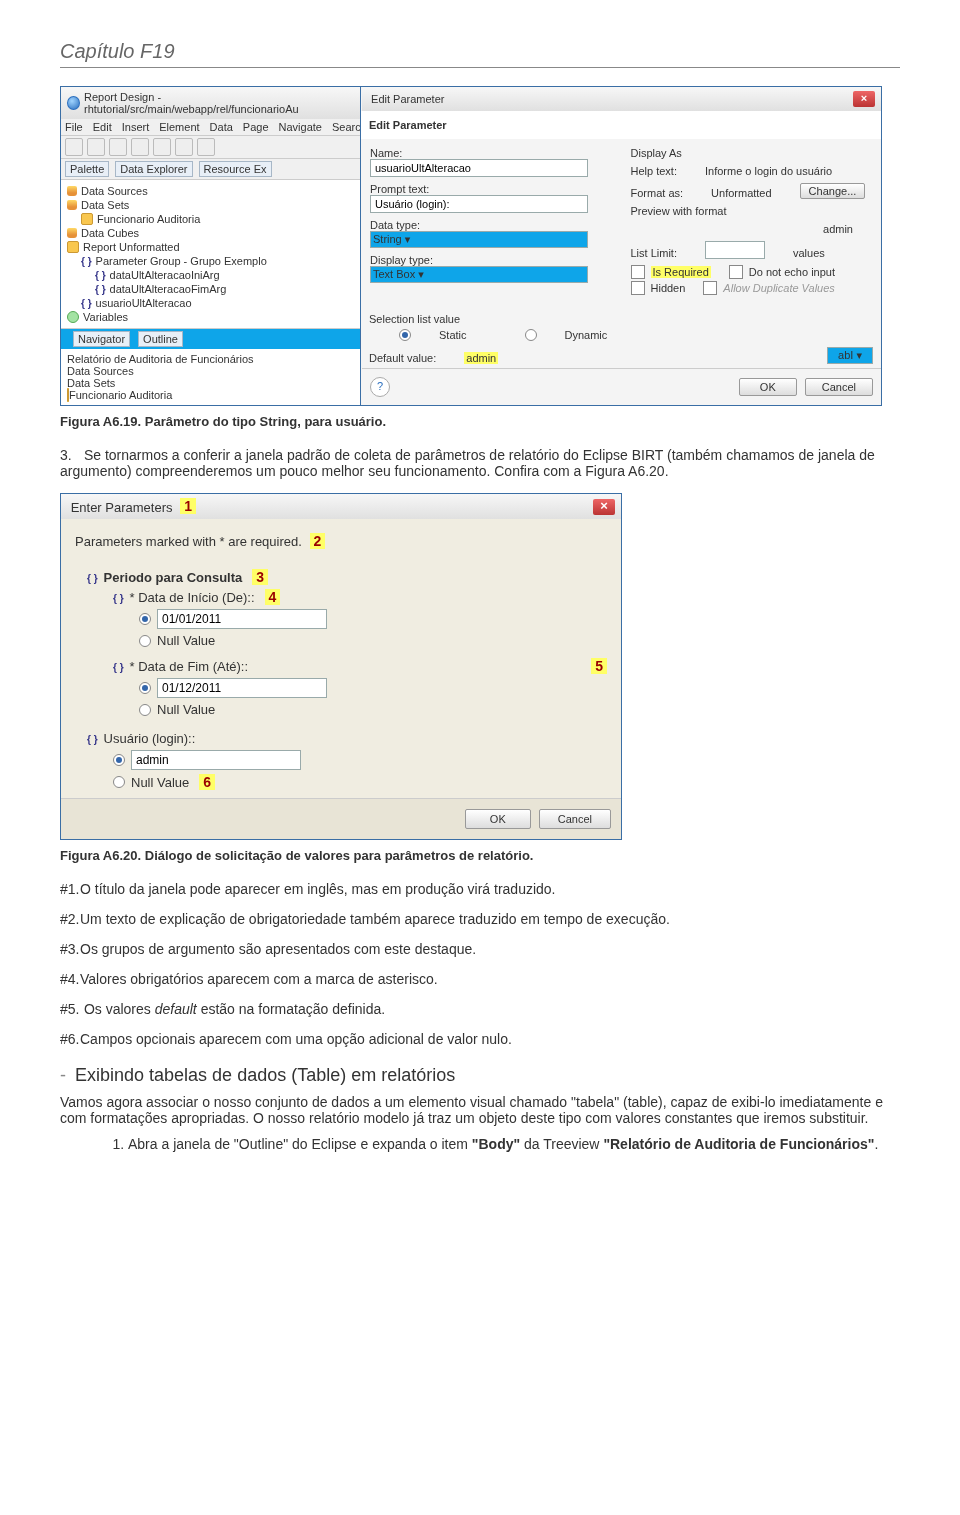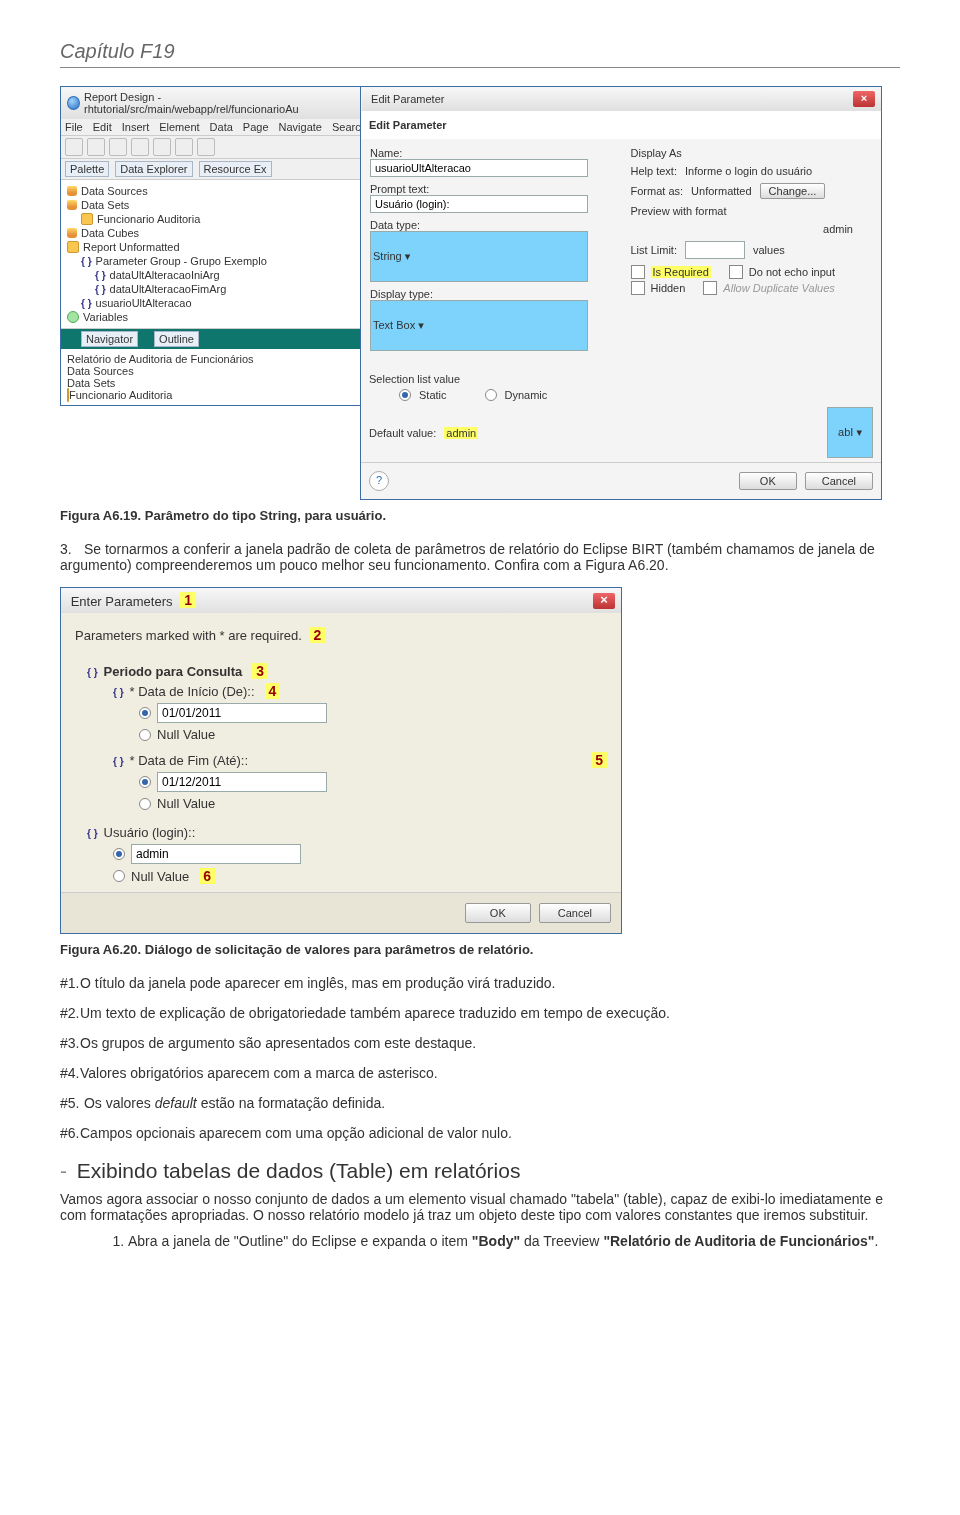--- a/index.html
+++ b/index.html
@@ -228,7 +228,7 @@
     width:6px; height:6px; border-radius:50%;
     background:#3366aa;
   }
-  .row-inline { display:flex; align-items:center; gap:8px; }
+  .row-inline { display:flex; align-items:flex-end; gap:28px; }
   .dialog-footer {
     border-top: 1px solid #ccc;
     padding: 8px;

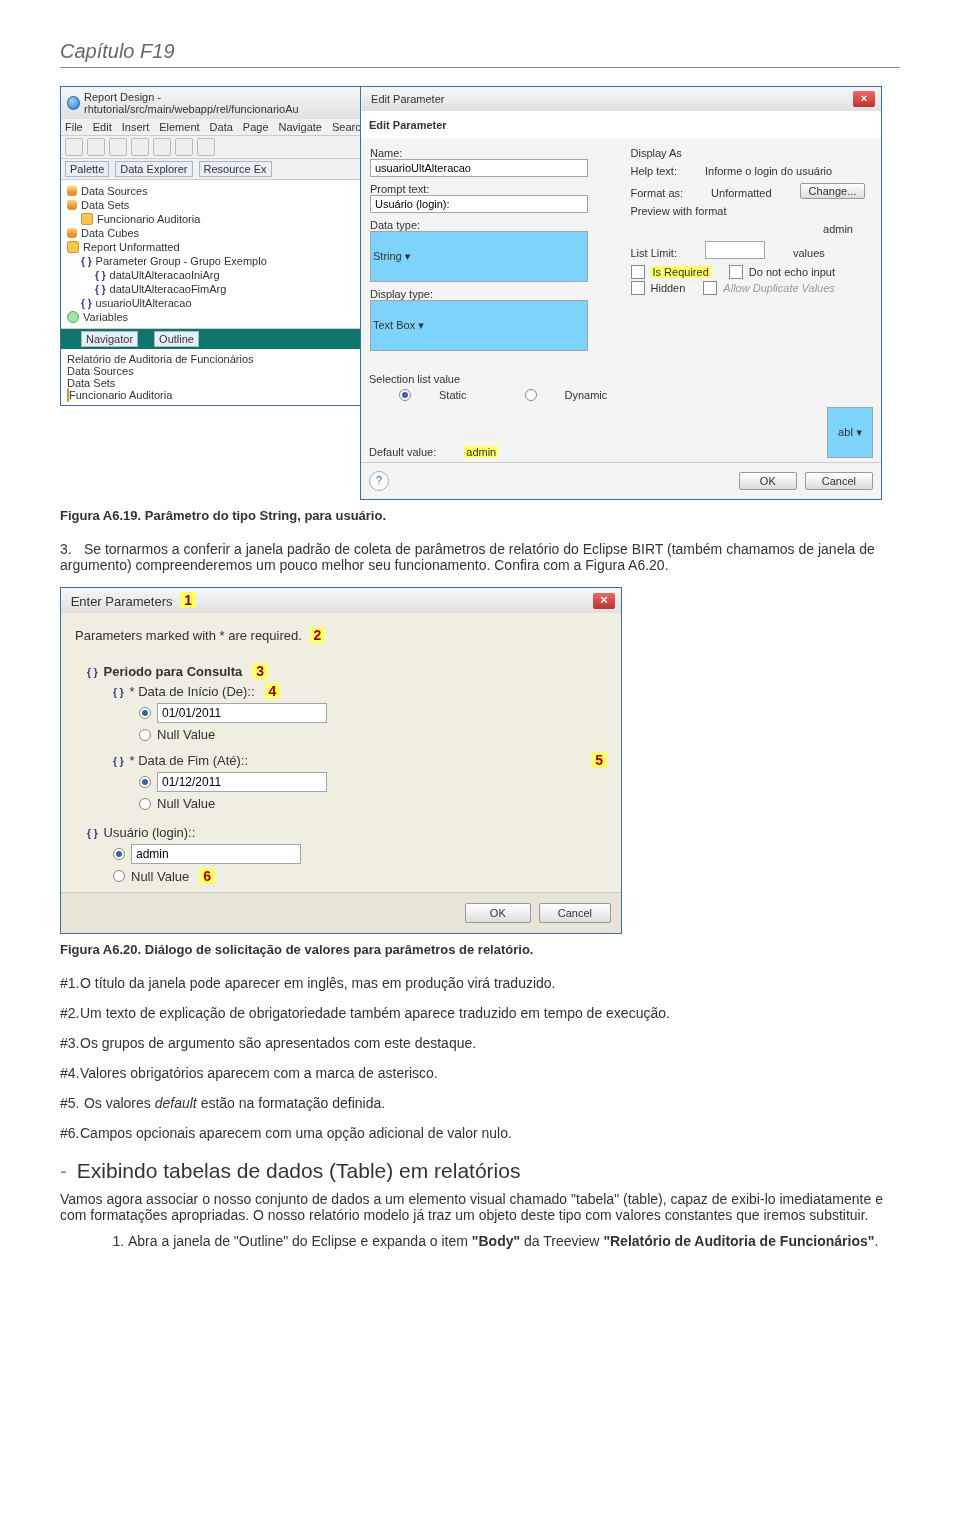--- a/index.html
+++ b/index.html
@@ -184,9 +184,9 @@
   .fselect {
     font-family: inherit;
     font-size: 11px;
-    padding: 18px 2px;
+    padding: 1px 2px;
     border: 1px solid #9aa;
-    background: #7dd3fc;
+    background: #0ea5e9;
     width: 90%;
     box-sizing: border-box;
   }

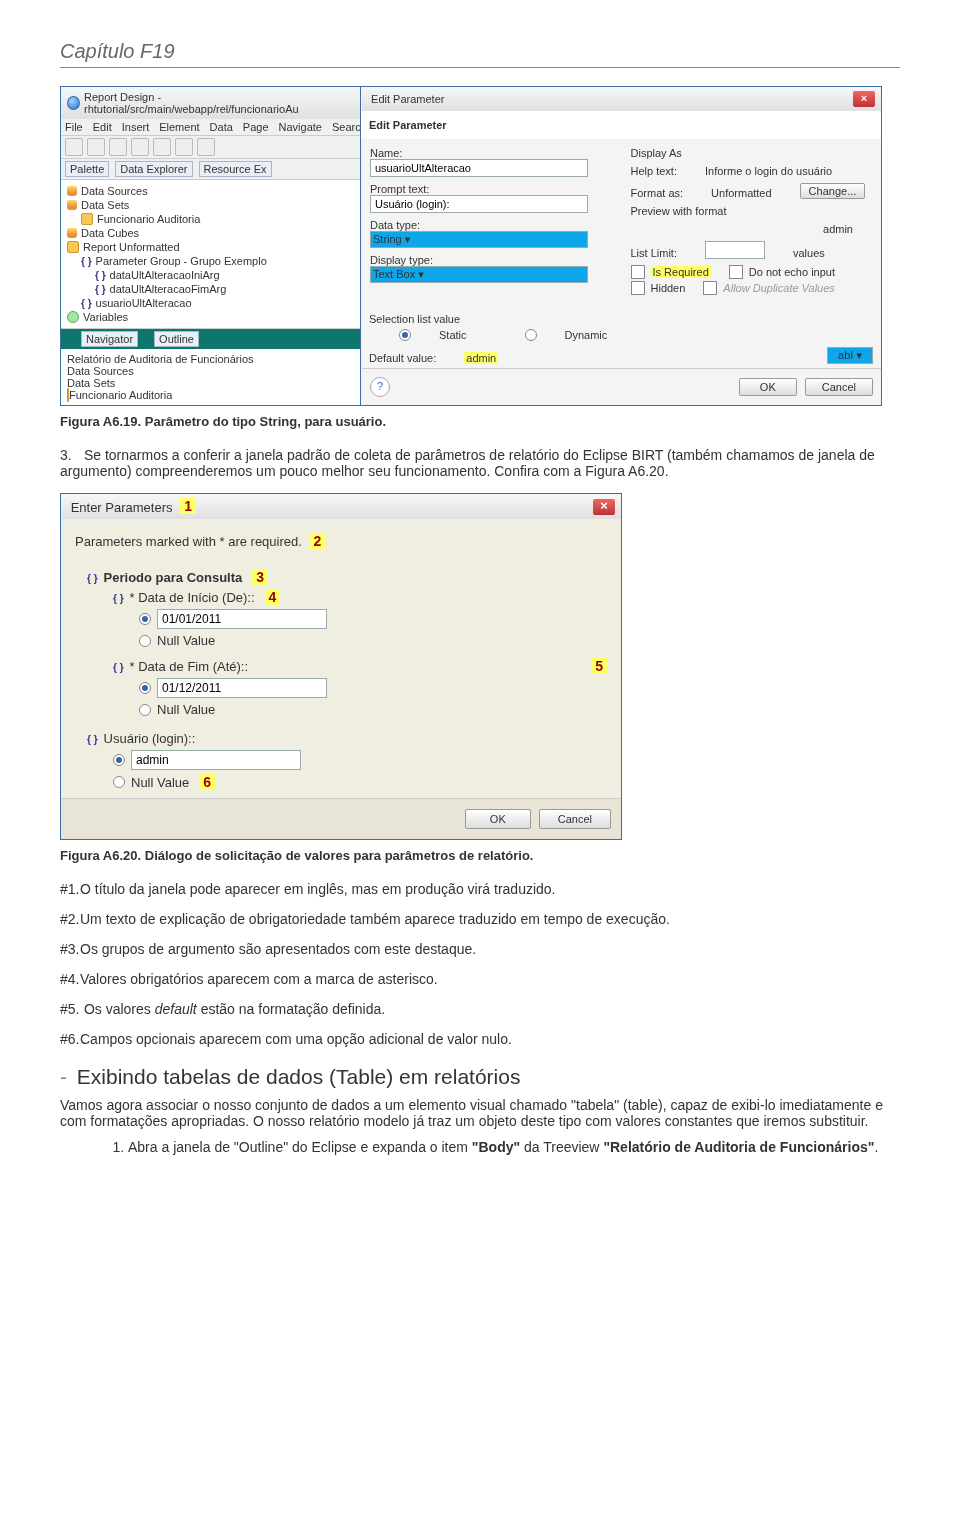--- a/index.html
+++ b/index.html
@@ -119,10 +119,10 @@
     border: 1px solid #5a5;
   }
   .outline-bar {
-    background: #0f766e;
-    padding: 2px 20px;
-    display: flex;
-    gap: 16px;
+    background: #0ea5e9;
+    padding: 2px 12px;
+    display: flex;
+    gap: 8px;
     font-size: 11px;
     border-top: 1px solid #ccc;
   }

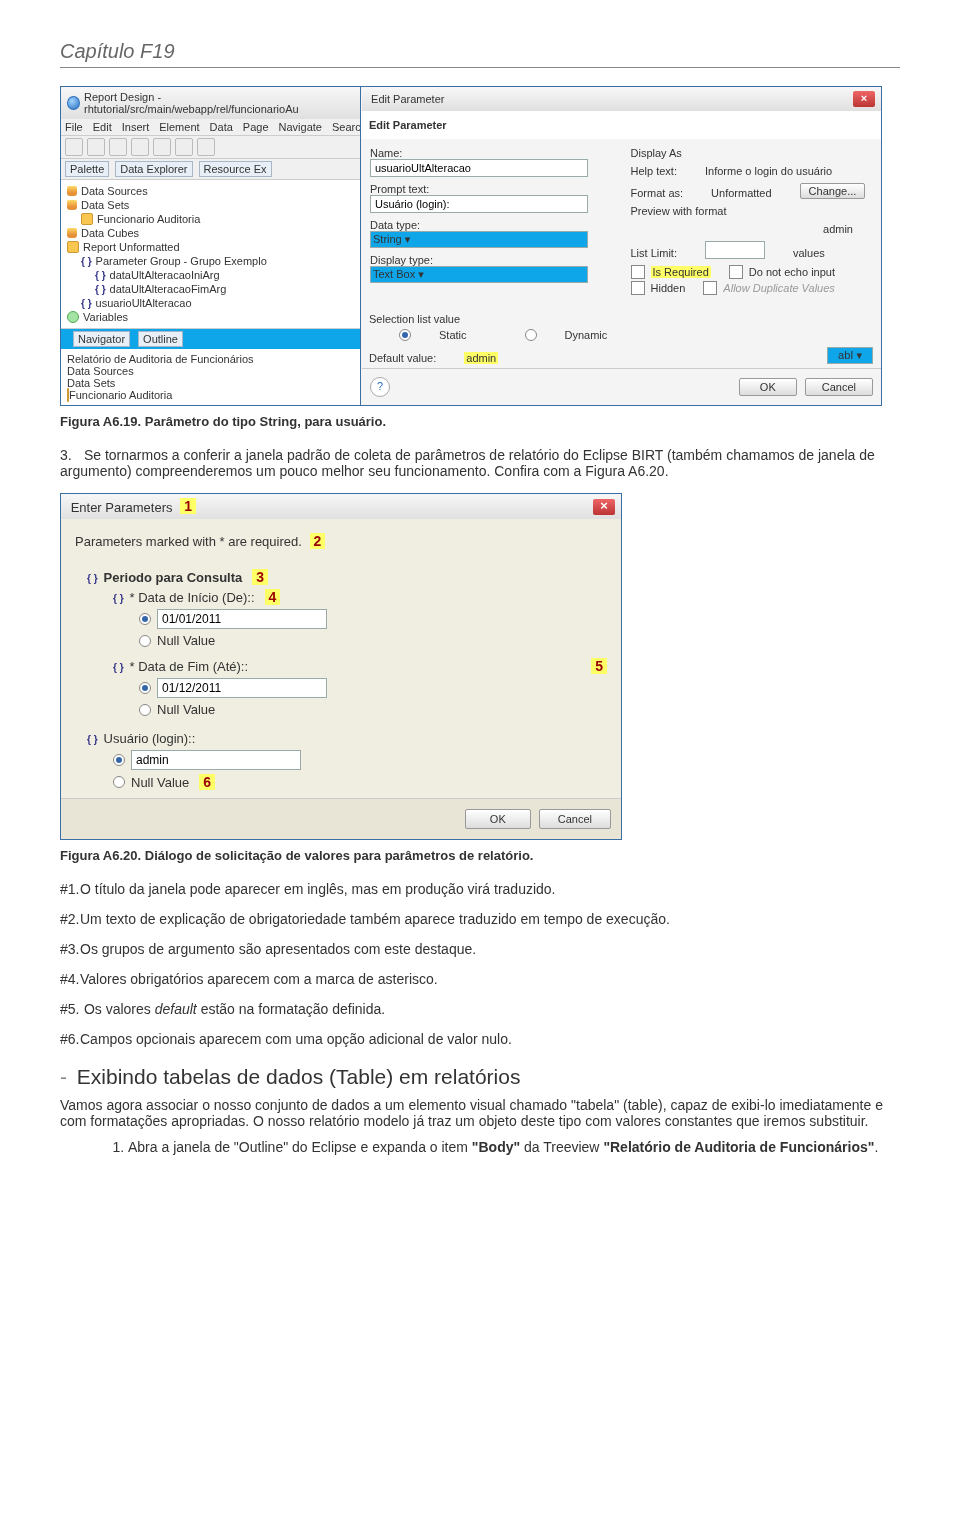--- a/index.html
+++ b/index.html
@@ -314,7 +314,7 @@
   
   .hlist { margin: 10px 0 18px; }
   .section-head {
-    font-size: 21px;
+    font-size: 18px;
     margin: 10px 0 8px;
   }
   .lead-dash {

